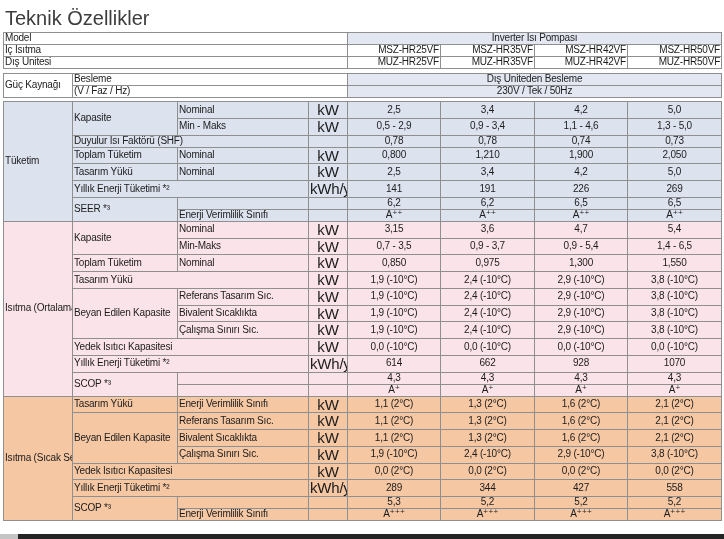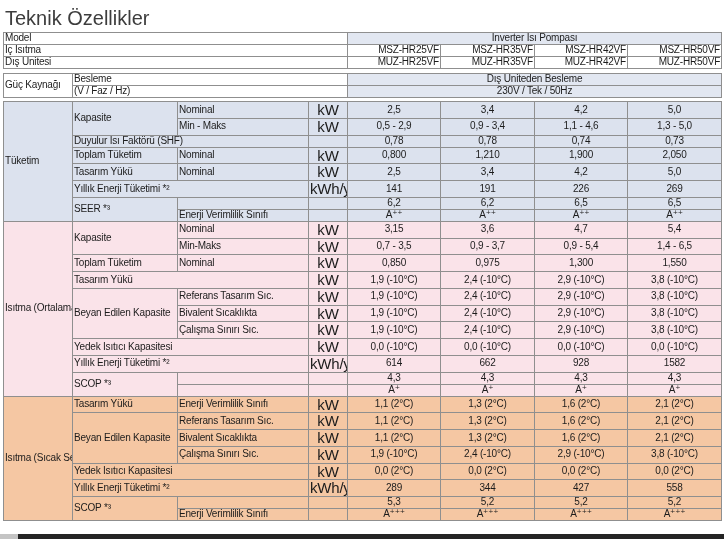--- a/index.html
+++ b/index.html
@@ -256,7 +256,7 @@
           <td class="val">614</td>
           <td class="val">662</td>
           <td class="val">928</td>
-          <td class="val">1582</td>
+          <td class="val">1070</td>
         </tr>
         <tr class="theme-pink">
           <td class="lbl" rowspan="2">SCOP *³</td>

